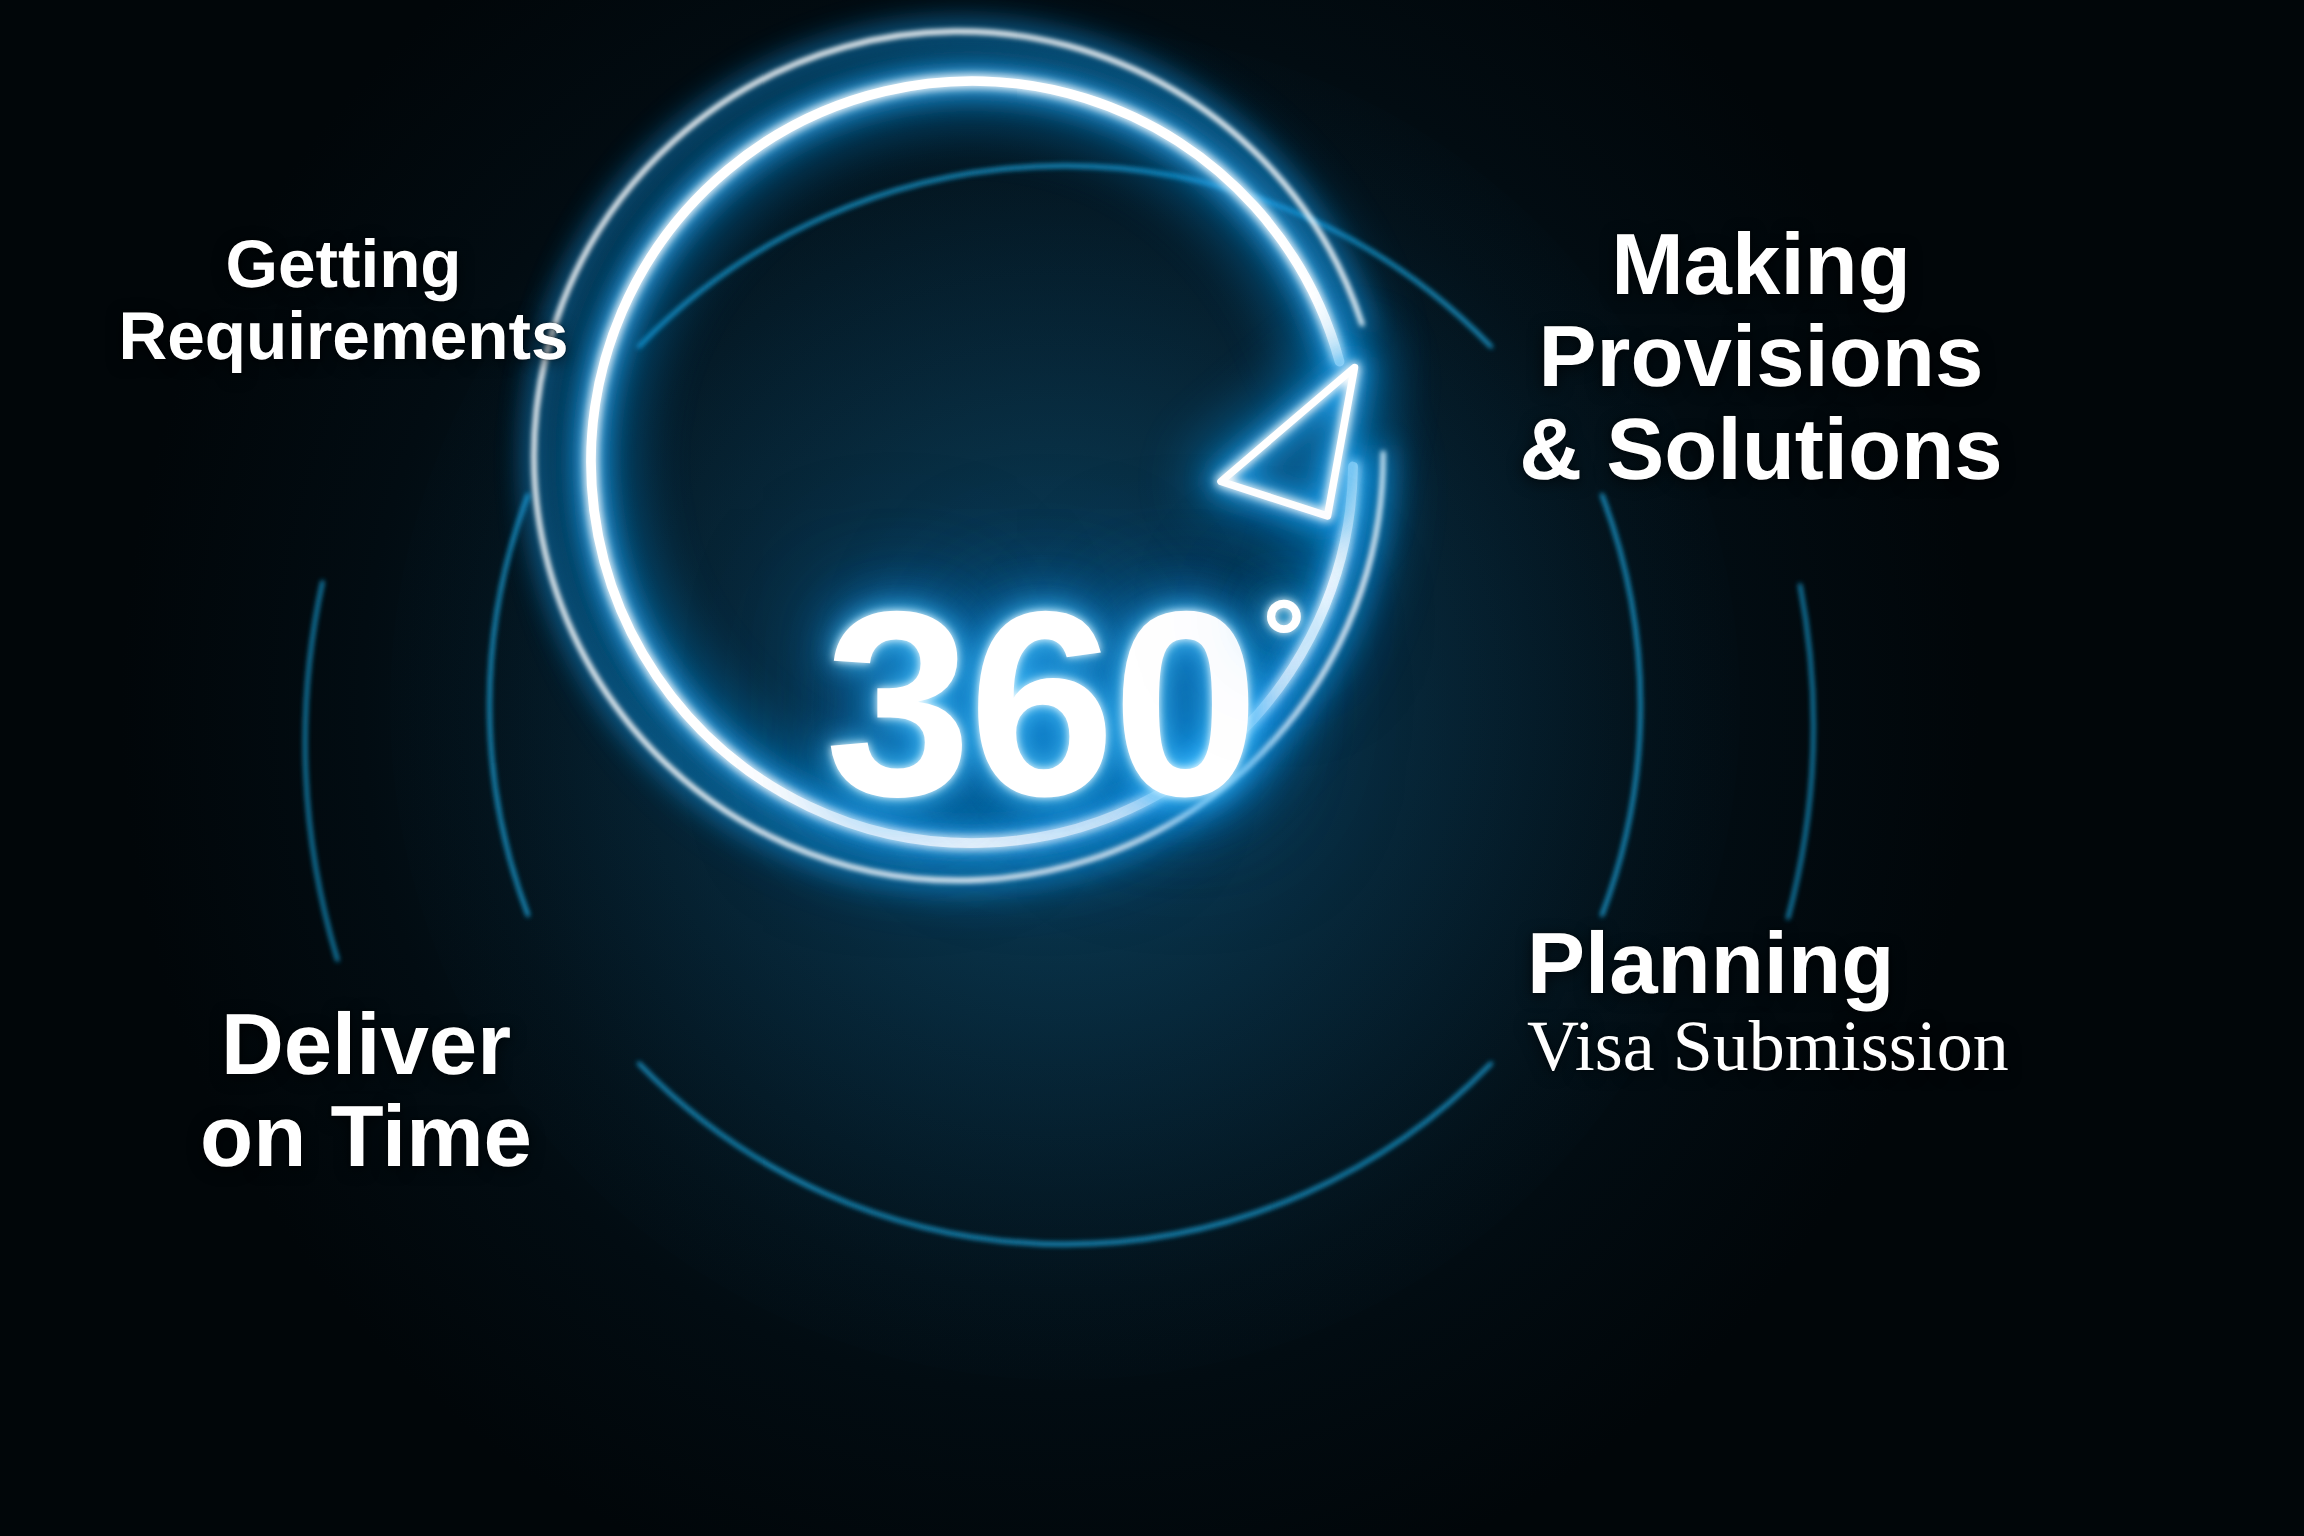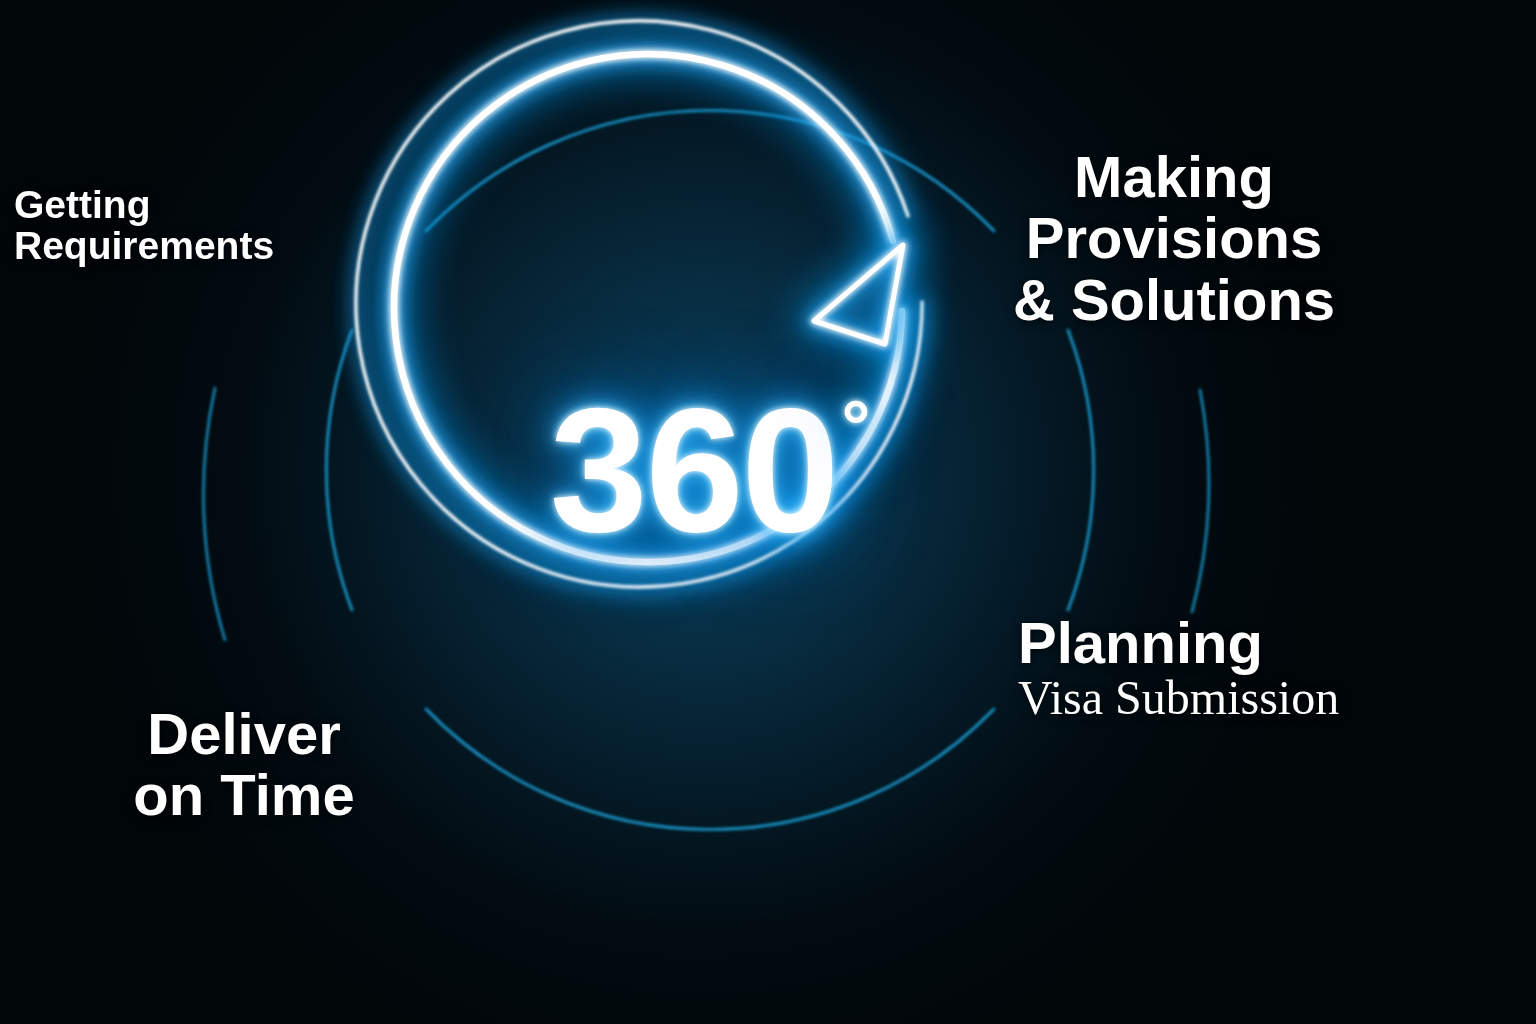--- a/index.html
+++ b/index.html
@@ -76,7 +76,7 @@
   }
   .label span { display:block; }
 
-  #lbl-getting     { left:14px;  top:184px;  width:430px; font-size:39px; }
+  #lbl-getting     { left:14px;  top:152px;  width:430px; font-size:45px; text-align:center; }
   #lbl-making      { left:984px;top:146px;  width:380px; font-size:58px; text-align:center; }
   #lbl-deliver     { left:104px; top:666px;  width:280px; font-size:58px; text-align:center;margin-top:37px; }
   #lbl-planning    { left:1018px;top:612px;  width:400px; font-size:58px; text-align:left; }

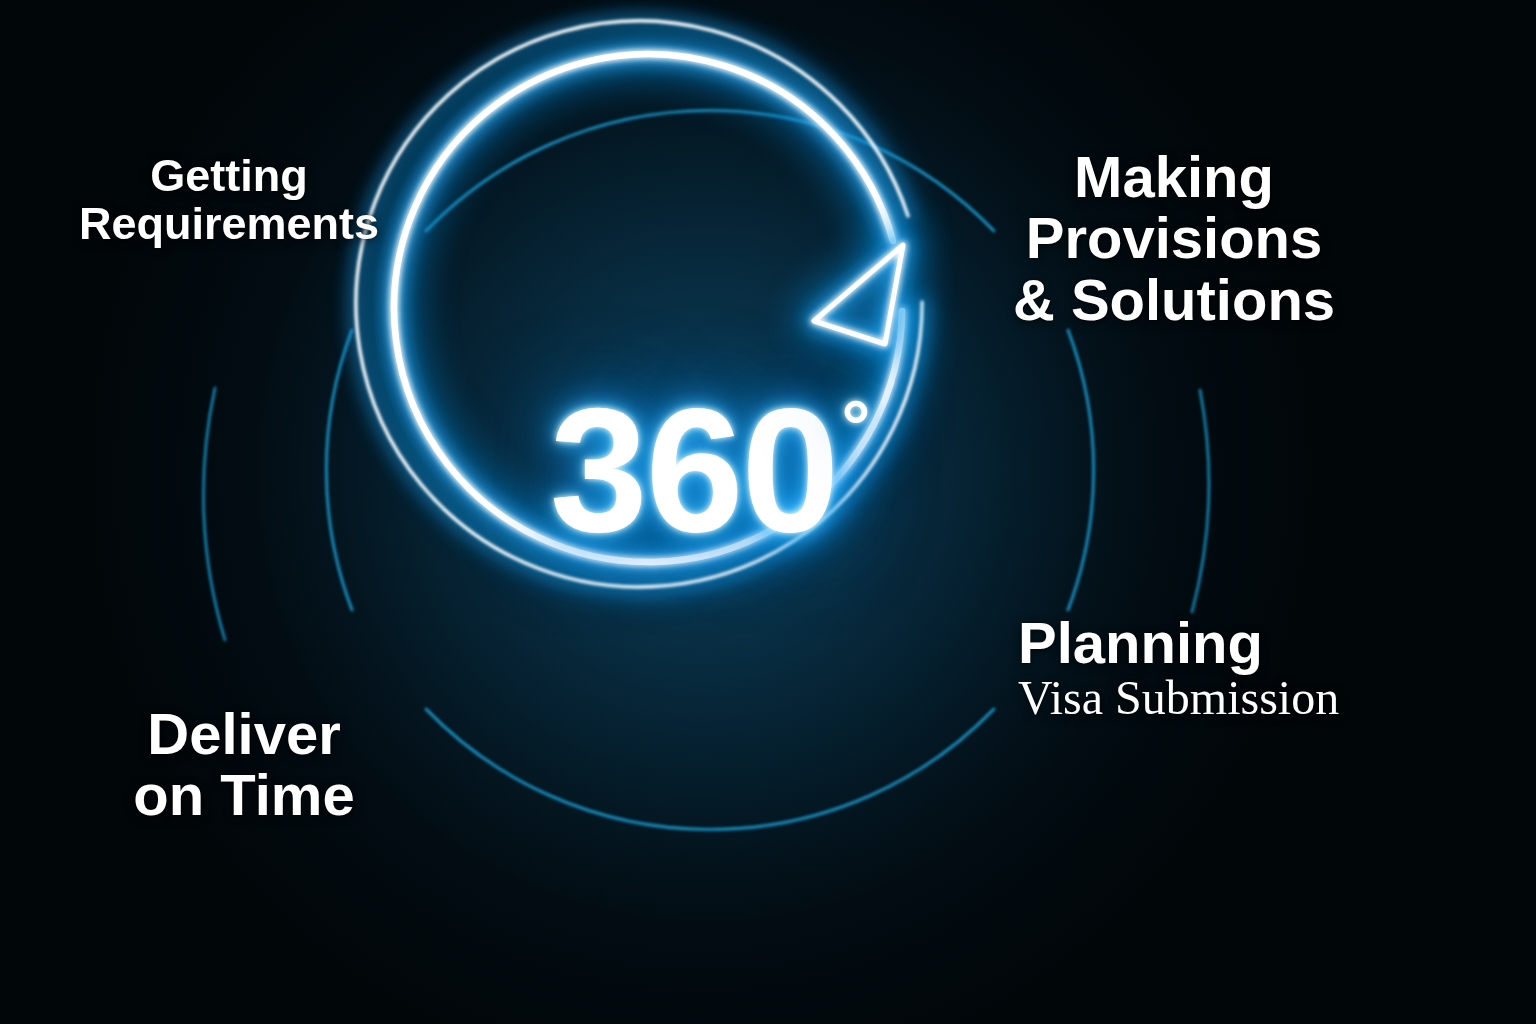--- a/index.html
+++ b/index.html
@@ -78,7 +78,7 @@
 
   #lbl-getting     { left:14px;  top:152px;  width:430px; font-size:45px; text-align:center; }
   #lbl-making      { left:984px;top:146px;  width:380px; font-size:58px; text-align:center; }
-  #lbl-deliver     { left:104px; top:666px;  width:280px; font-size:58px; text-align:center;margin-top:37px; }
+  #lbl-deliver     { left:104px; top:666px;  width:280px; font-size:58px; text-align:center; }
   #lbl-planning    { left:1018px;top:612px;  width:400px; font-size:58px; text-align:left; }
   #lbl-planning .sub { font-size:48px; font-weight:normal; letter-spacing:0px;font-family:Liberation Serif, serif; }
 </style>

